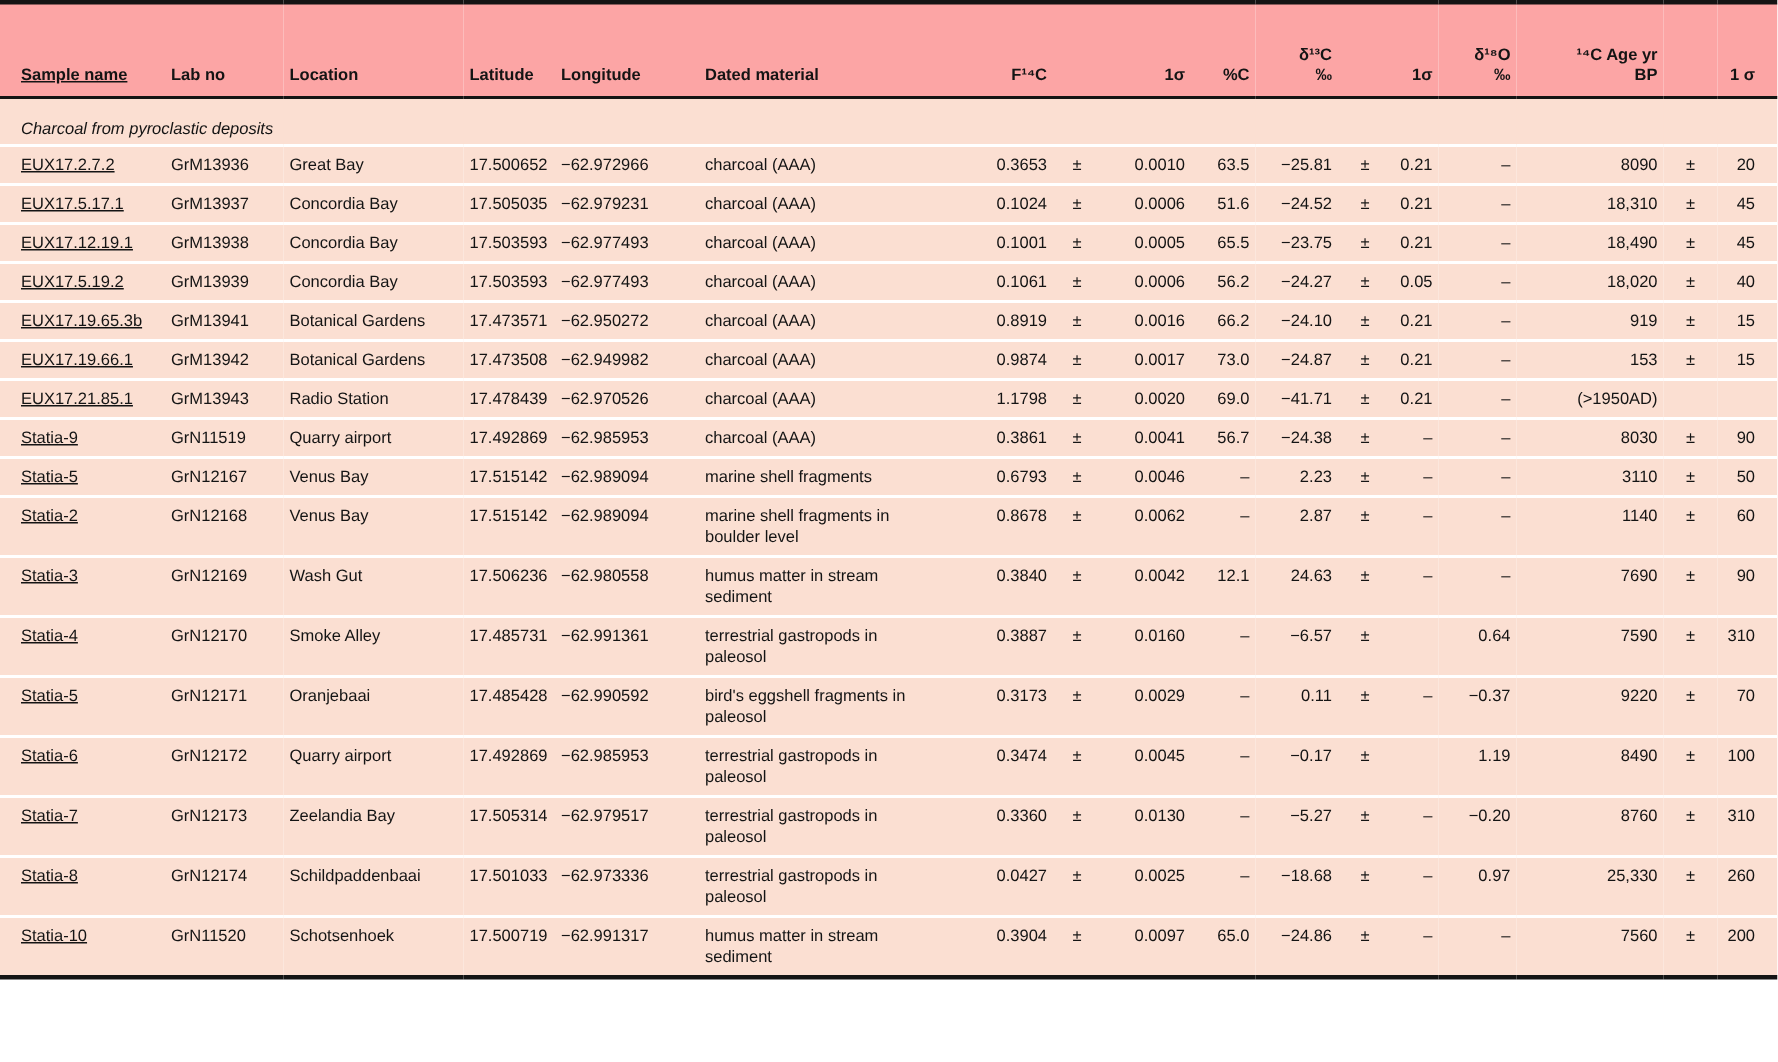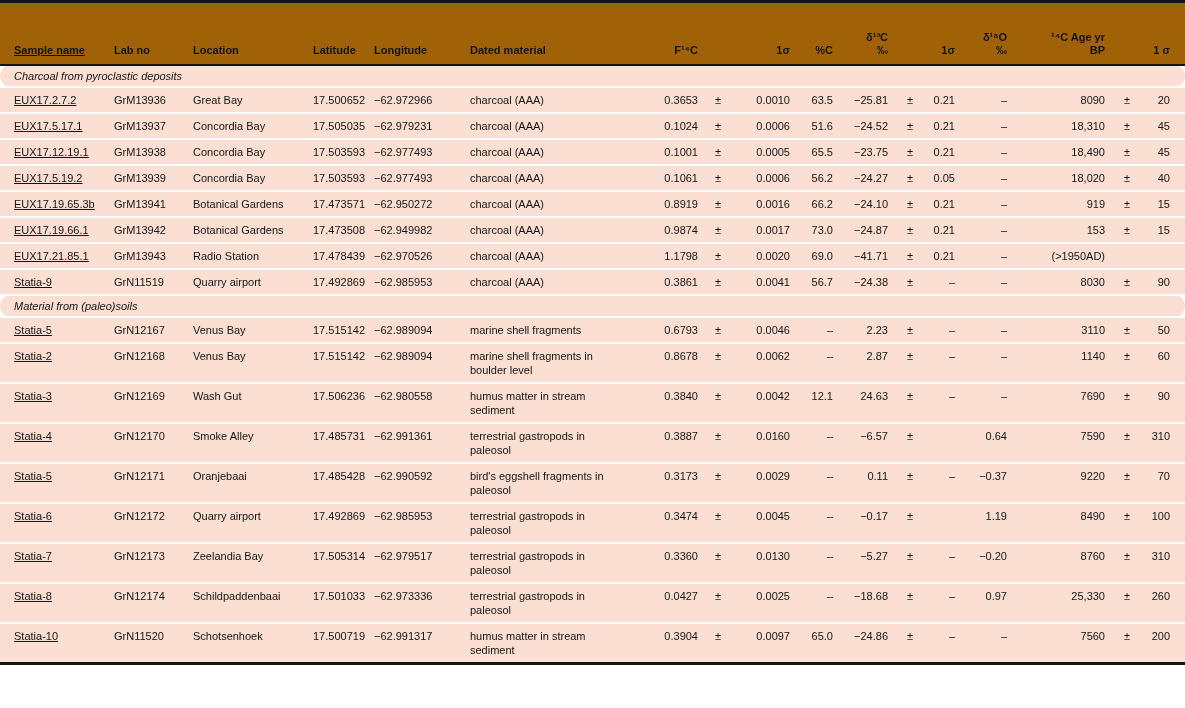--- a/index.html
+++ b/index.html
@@ -22,7 +22,7 @@
 
   thead tr { height: 63px; }
   th {
-    background: #a16207;
+    background: #fca5a5;
     vertical-align: bottom;
     font-weight: 700;
     padding: 4px 4px 7px 4px;

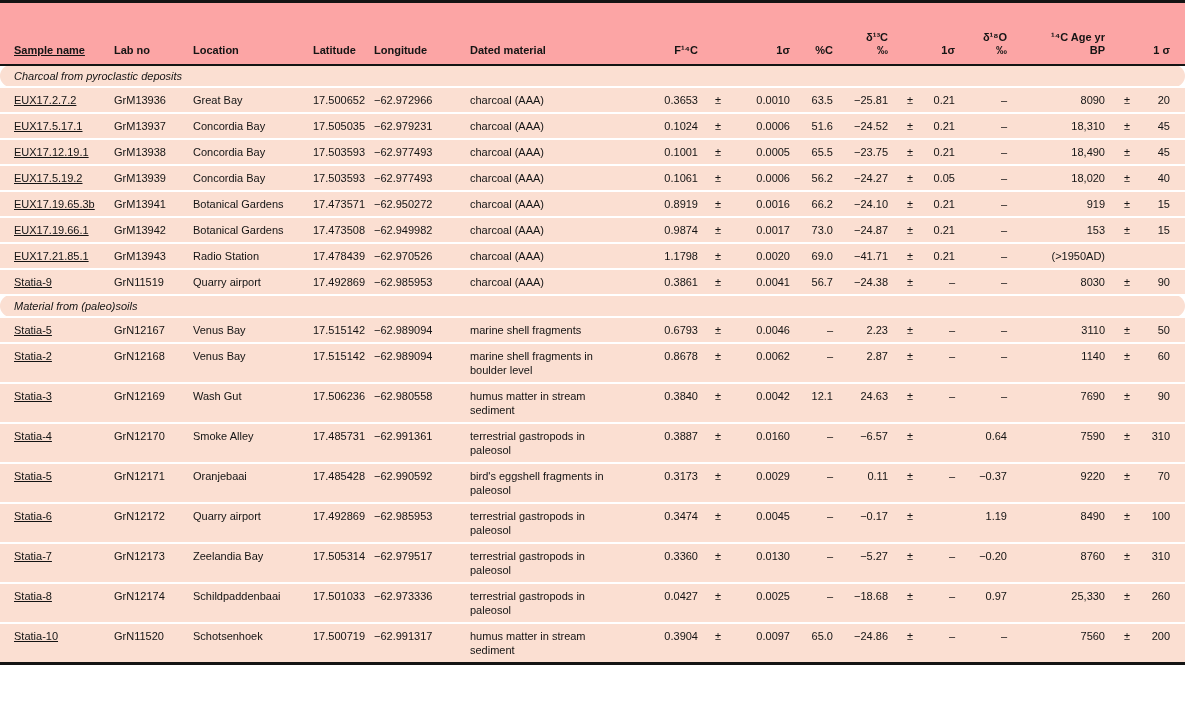--- a/index.html
+++ b/index.html
@@ -43,8 +43,7 @@
 
   .section-row td {
     font-style: italic;
-    padding: 3px 4px 3px 14px;
-    border-radius: 11px;
+    padding: 13px 4px 3px 14px;
   }
 
   .ta-left { text-align: left; }

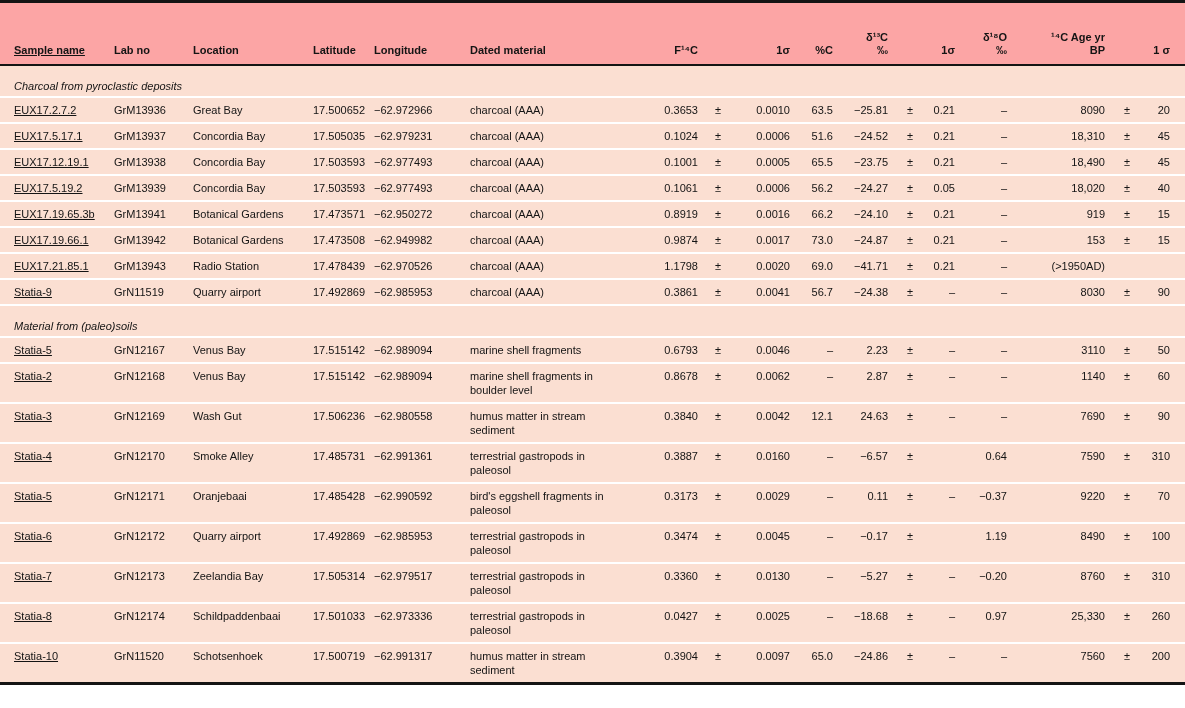--- a/index.html
+++ b/index.html
@@ -293,9 +293,6 @@
           <td class="ta-center c-pm3">±</td>
           <td class="ta-right c-age_sig">90</td>
         </tr>
-        <tr class="section-row">
-          <td colspan="17">Material from (paleo)soils</td>
-        </tr>
         <tr>
           <td class="ta-left c-sample">Statia-5</td>
           <td class="ta-left c-lab">GrN12167</td>

